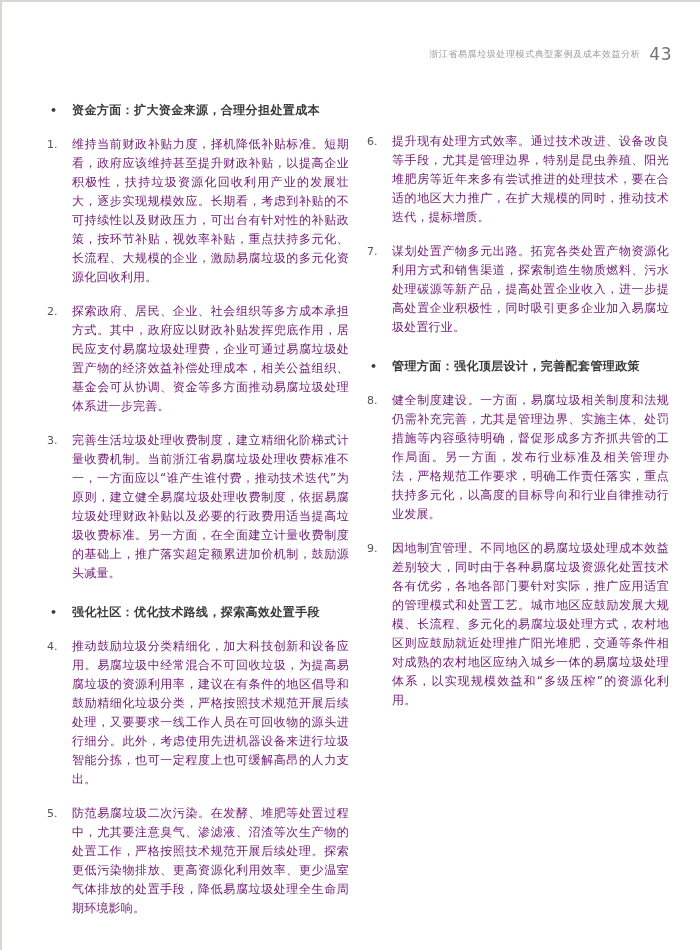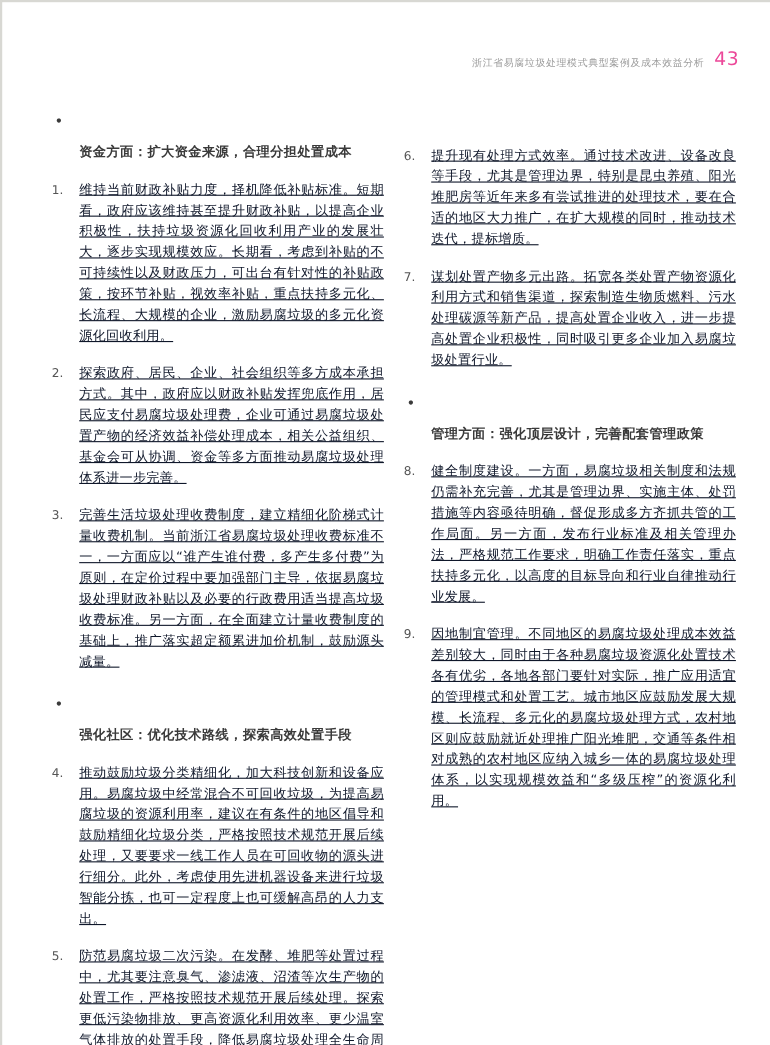--- a/index.html
+++ b/index.html
@@ -33,7 +33,7 @@
     top: 44px;
     right: 28px;
     display: flex;
-    align-items: flex-end;
+    align-items: center;
     gap: 9px;
   }
   .header-title {

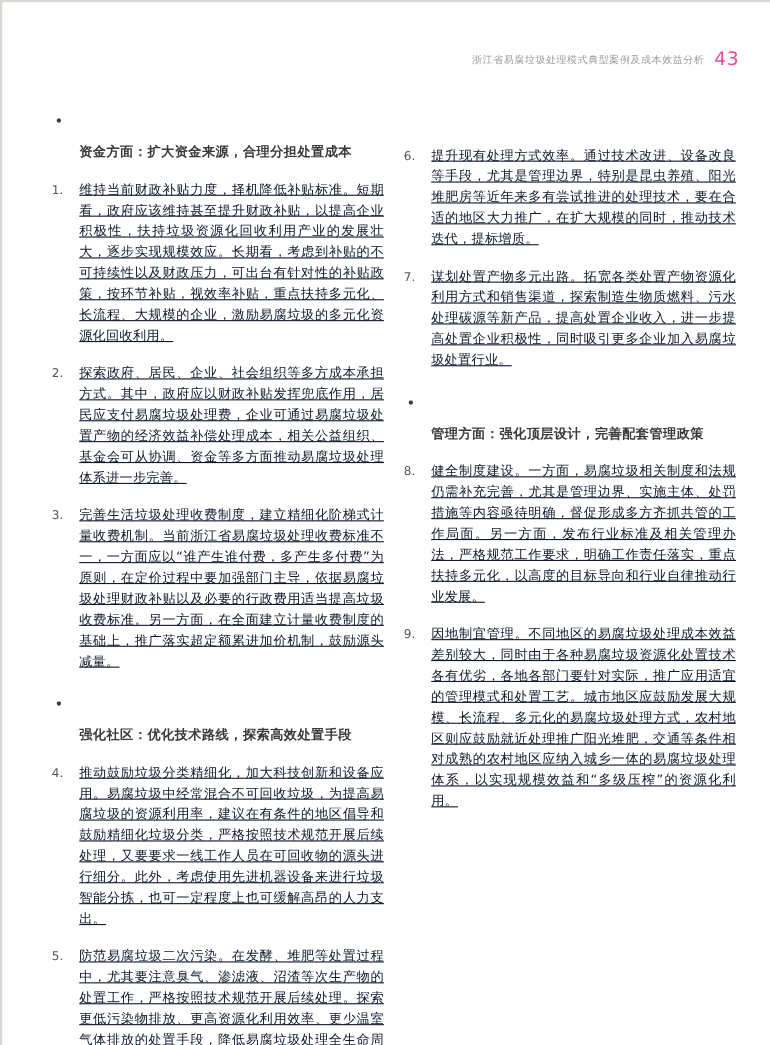--- a/index.html
+++ b/index.html
@@ -44,7 +44,7 @@
   .page-number {
     font-size: 17px;
     font-weight: 500;
-    color: #ec4899;
+    color: #737373;
     letter-spacing: 0.5px;
   }
   .content {

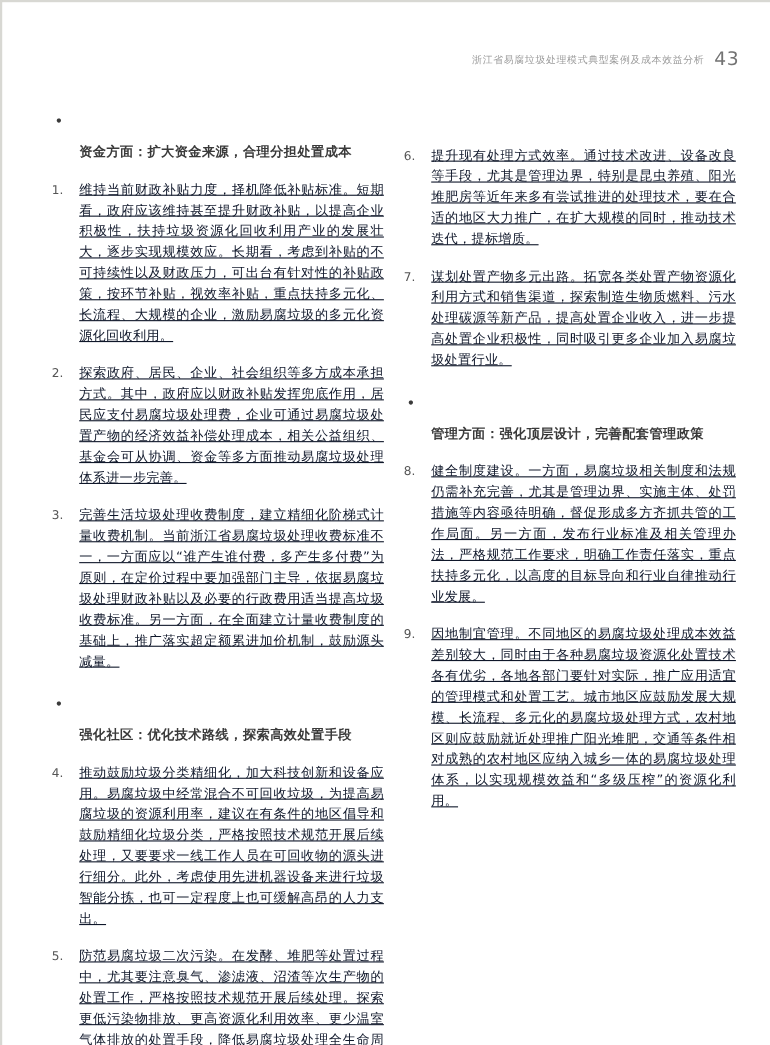--- a/index.html
+++ b/index.html
@@ -84,7 +84,6 @@
   .heading-text {
     flex: 1;
     letter-spacing: 0.4px;
-    margin-top: 28px;
   }
   .item {
     display: flex;

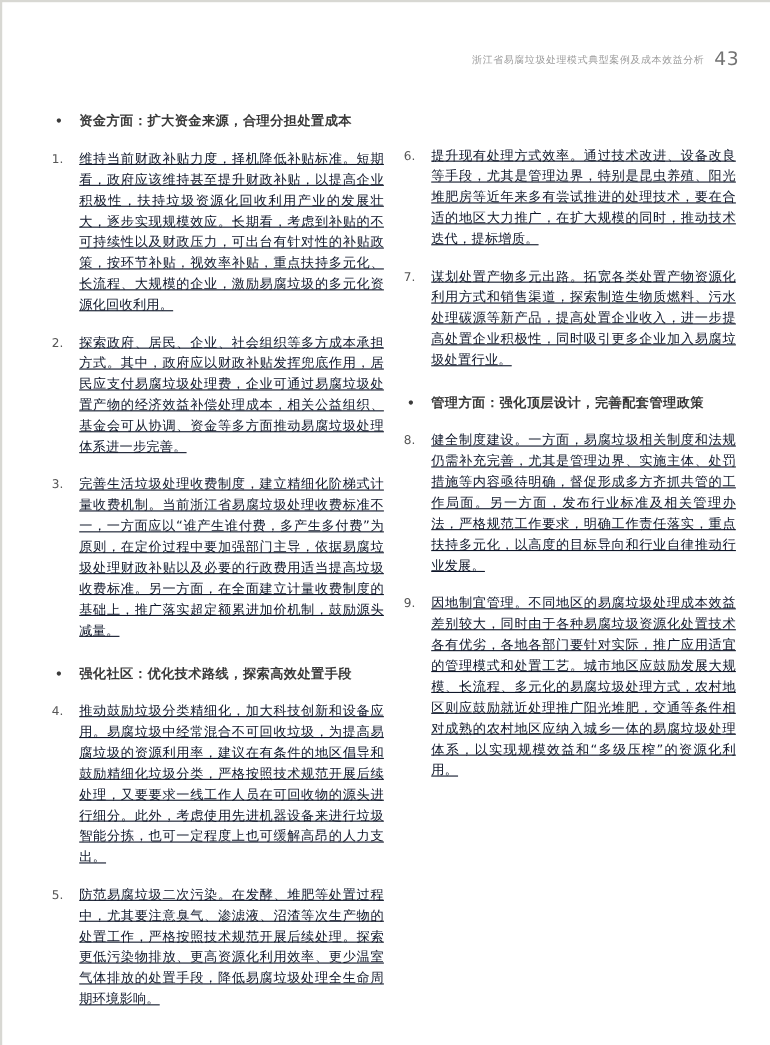--- a/index.html
+++ b/index.html
@@ -99,12 +99,11 @@
   .text {
     flex: 1;
     font-size: 12px;
-    color: #0f172a;
+    color: #701a75;
     line-height: 19px;
     text-align: justify;
     text-justify: inter-ideograph;
     letter-spacing: 0.2px;
-    text-decoration: underline;
   }
 </style>
 </head>

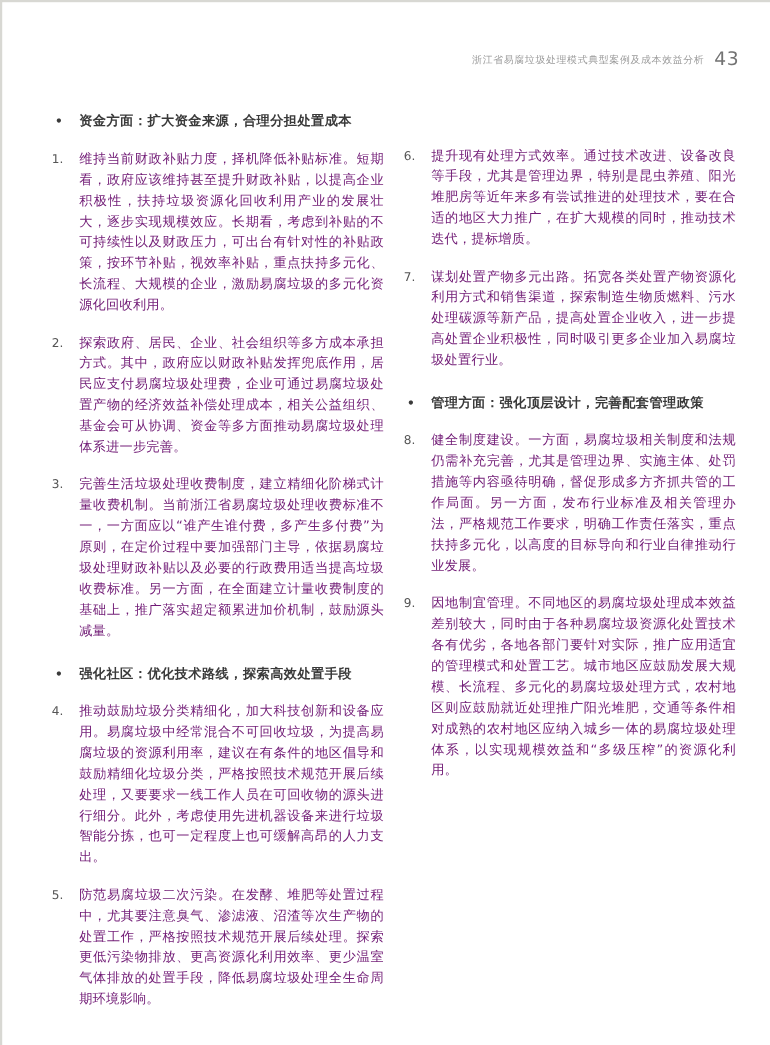--- a/index.html
+++ b/index.html
@@ -139,7 +139,7 @@
 
       <div class="item">
         <span class="num">3.</span>
-        <span class="text">完善生活垃圾处理收费制度，建立精细化阶梯式计量收费机制。当前浙江省易腐垃圾处理收费标准不一，一方面应以“谁产生谁付费，多产生多付费”为原则，在定价过程中要加强部门主导，依据易腐垃圾处理财政补贴以及必要的行政费用适当提高垃圾收费标准。另一方面，在全面建立计量收费制度的基础上，推广落实超定额累进加价机制，鼓励源头减量。</span>
+        <span class="text">完善生活垃圾处理收费制度，建立精细化阶梯式计量收费机制。当前浙江省易腐垃圾处理收费标准不一，一方面应以“谁产生谁付费，推动技术迭代”为原则，建立健全易腐垃圾处理收费制度，依据易腐垃圾处理财政补贴以及必要的行政费用适当提高垃圾收费标准。另一方面，在全面建立计量收费制度的基础上，推广落实超定额累进加价机制，鼓励源头减量。</span>
       </div>
 
       <div class="heading spaced">

